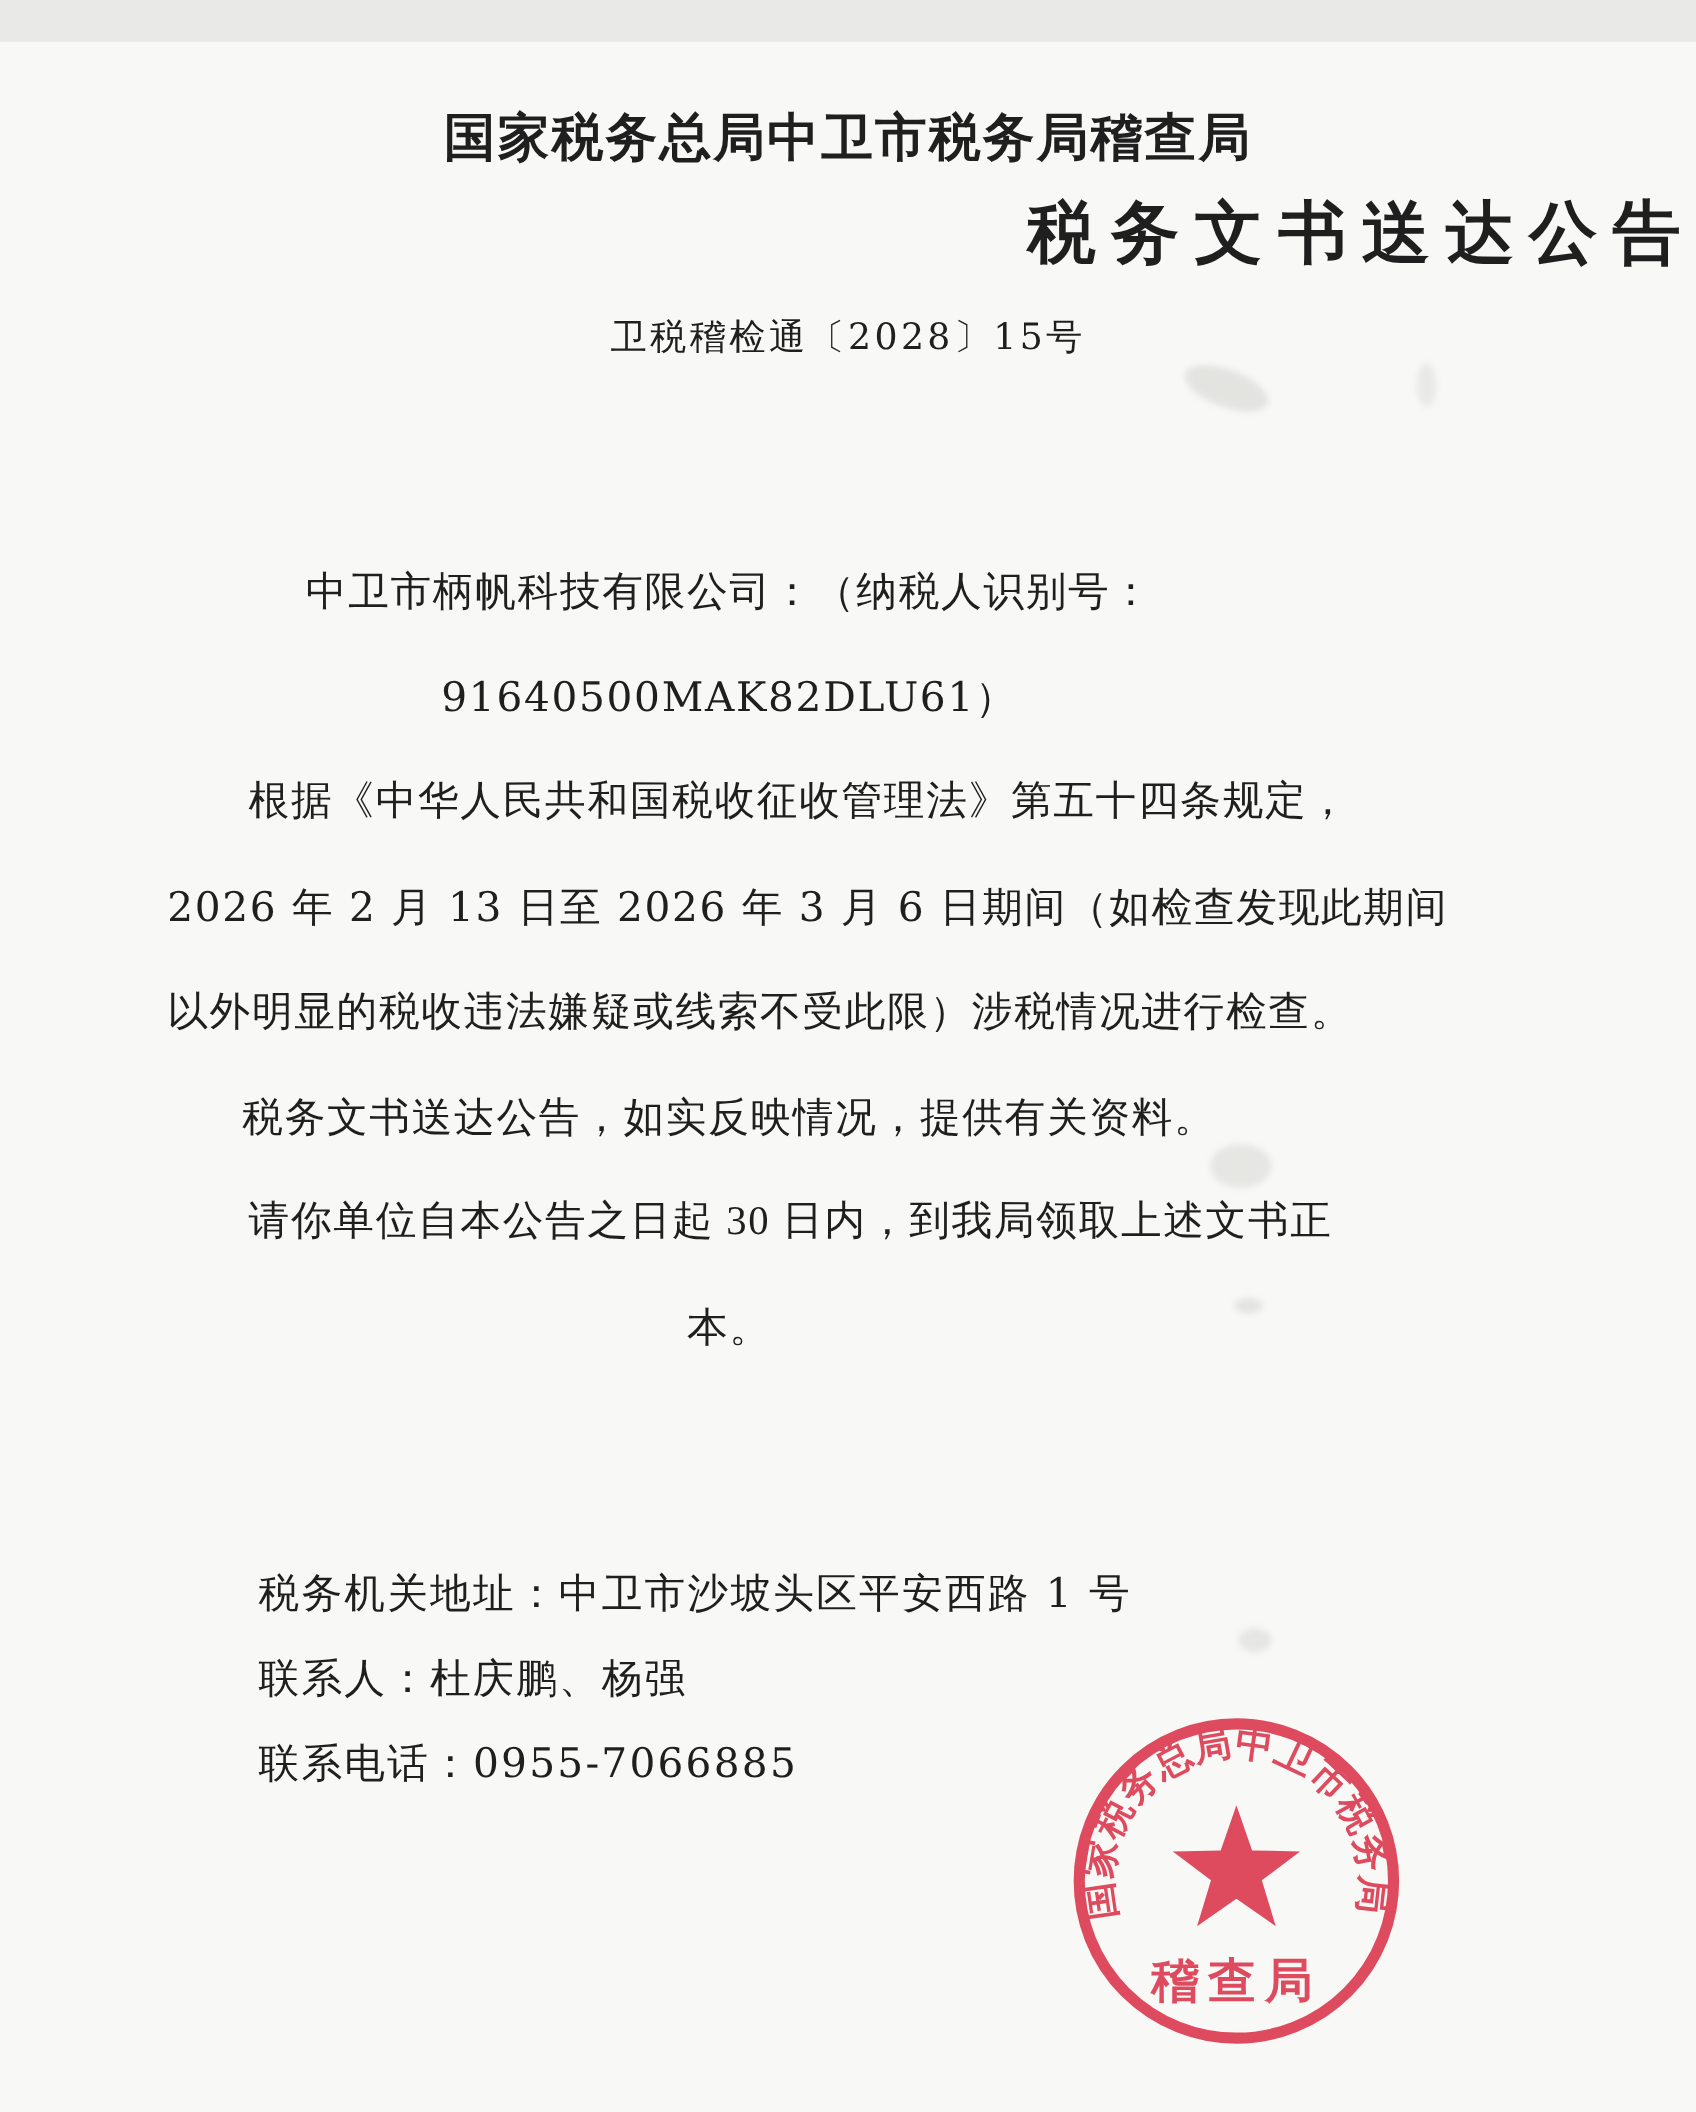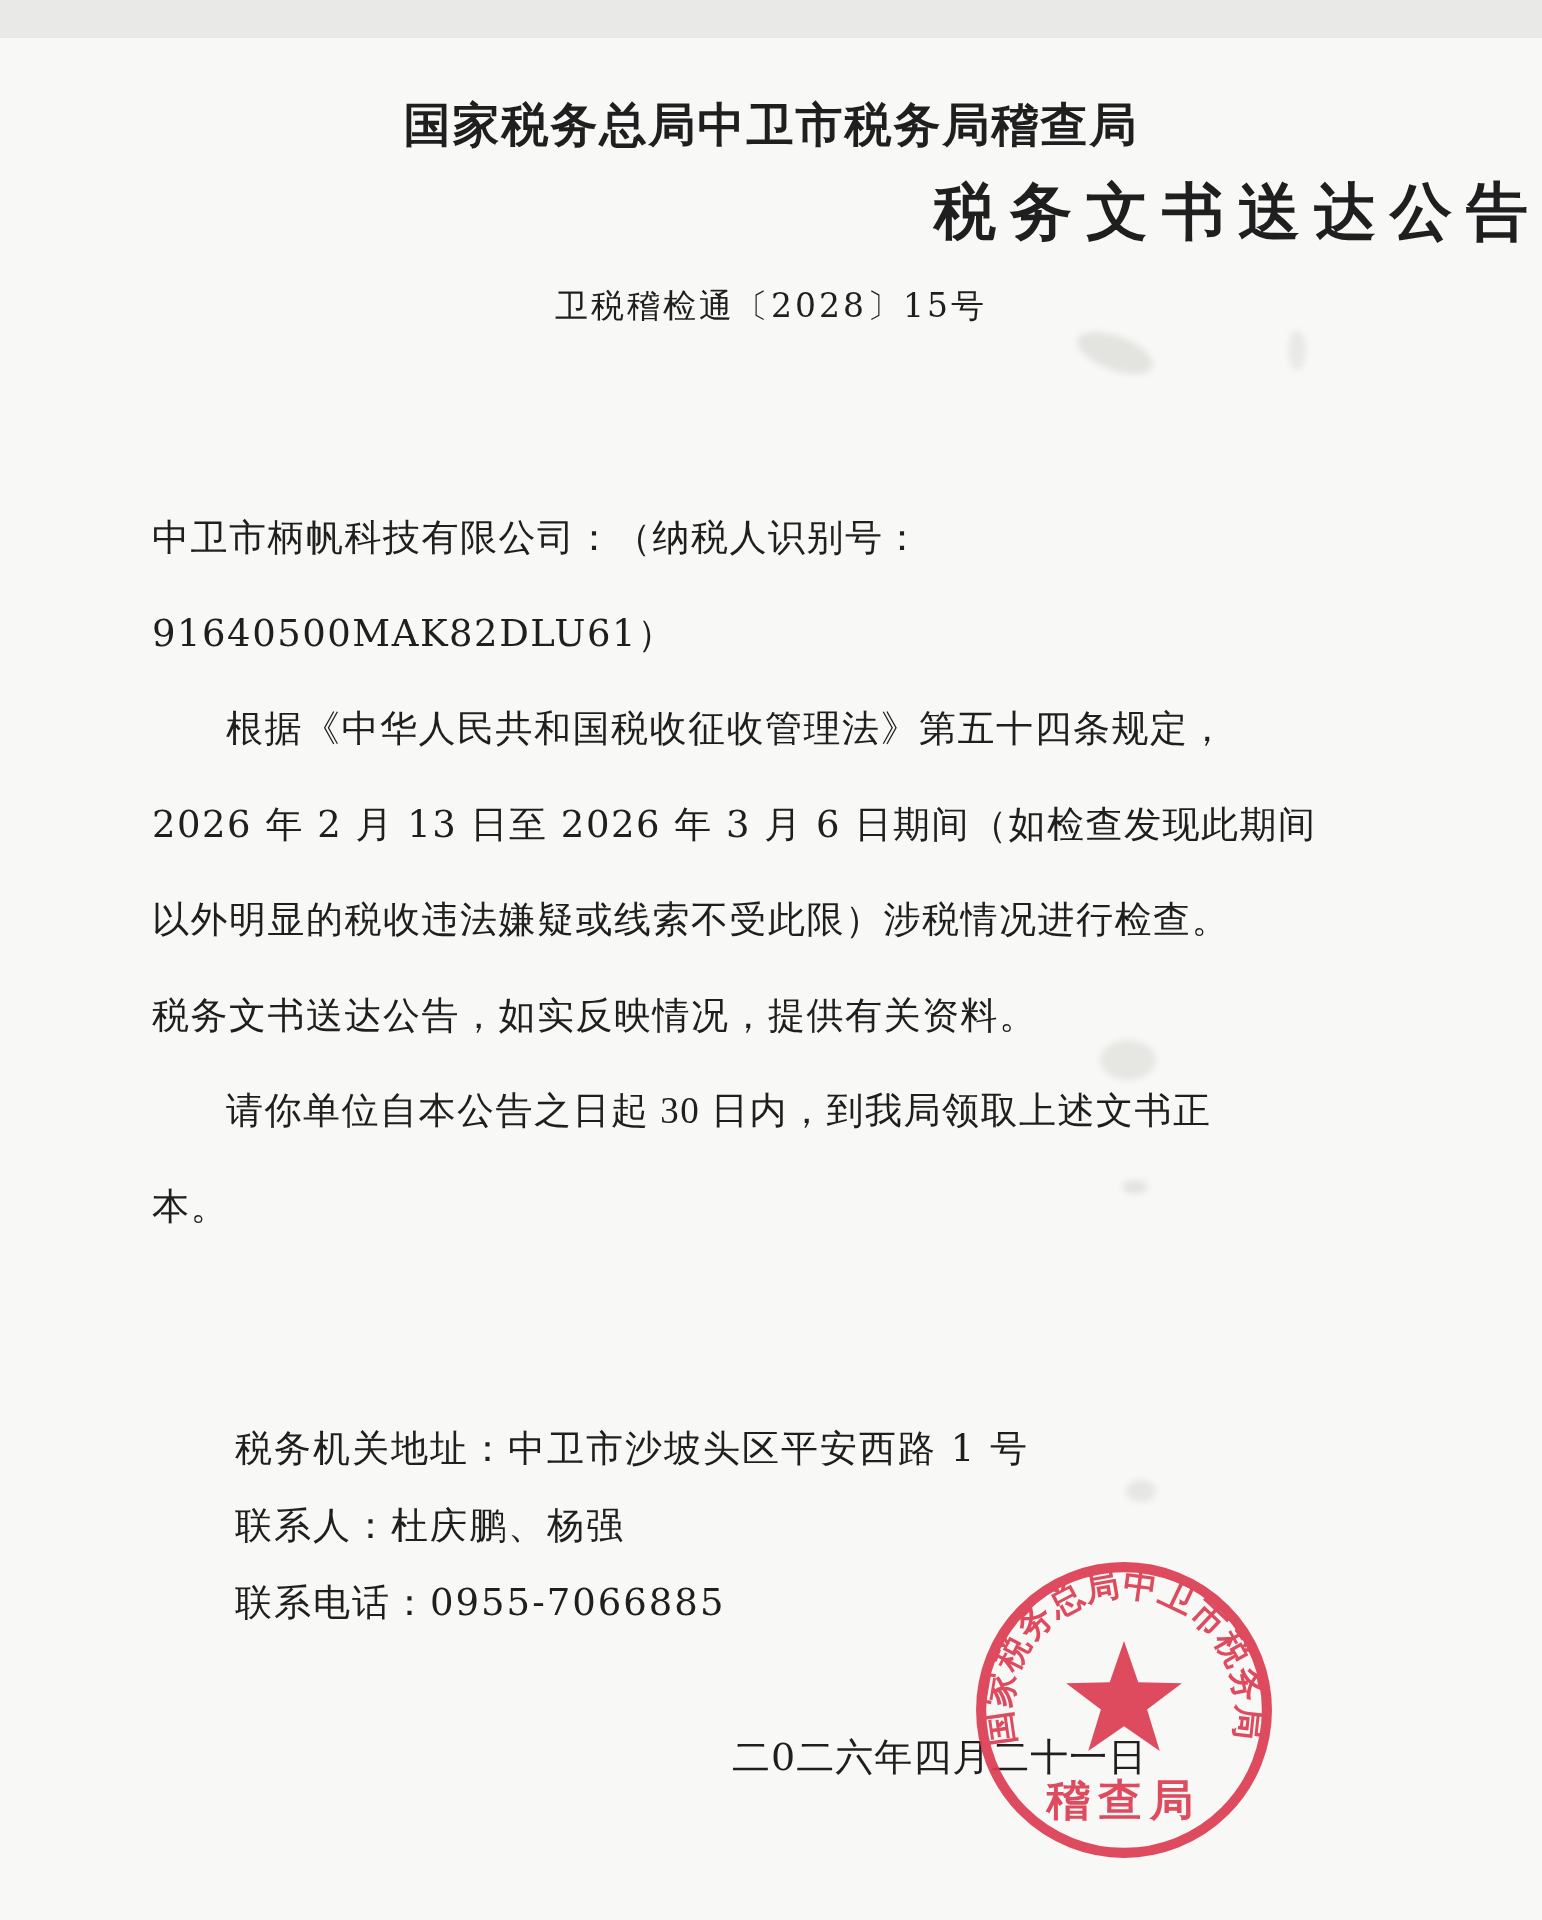--- a/index.html
+++ b/index.html
@@ -45,6 +45,7 @@
     height:95.5px;line-height:95.5px;
     font-size:37px;letter-spacing:1.5px;
     white-space:nowrap;
+    text-align:center;
   }
   .body-line.indent{ text-indent:74px;font-family:Liberation Serif, serif; }
   .contact-block{

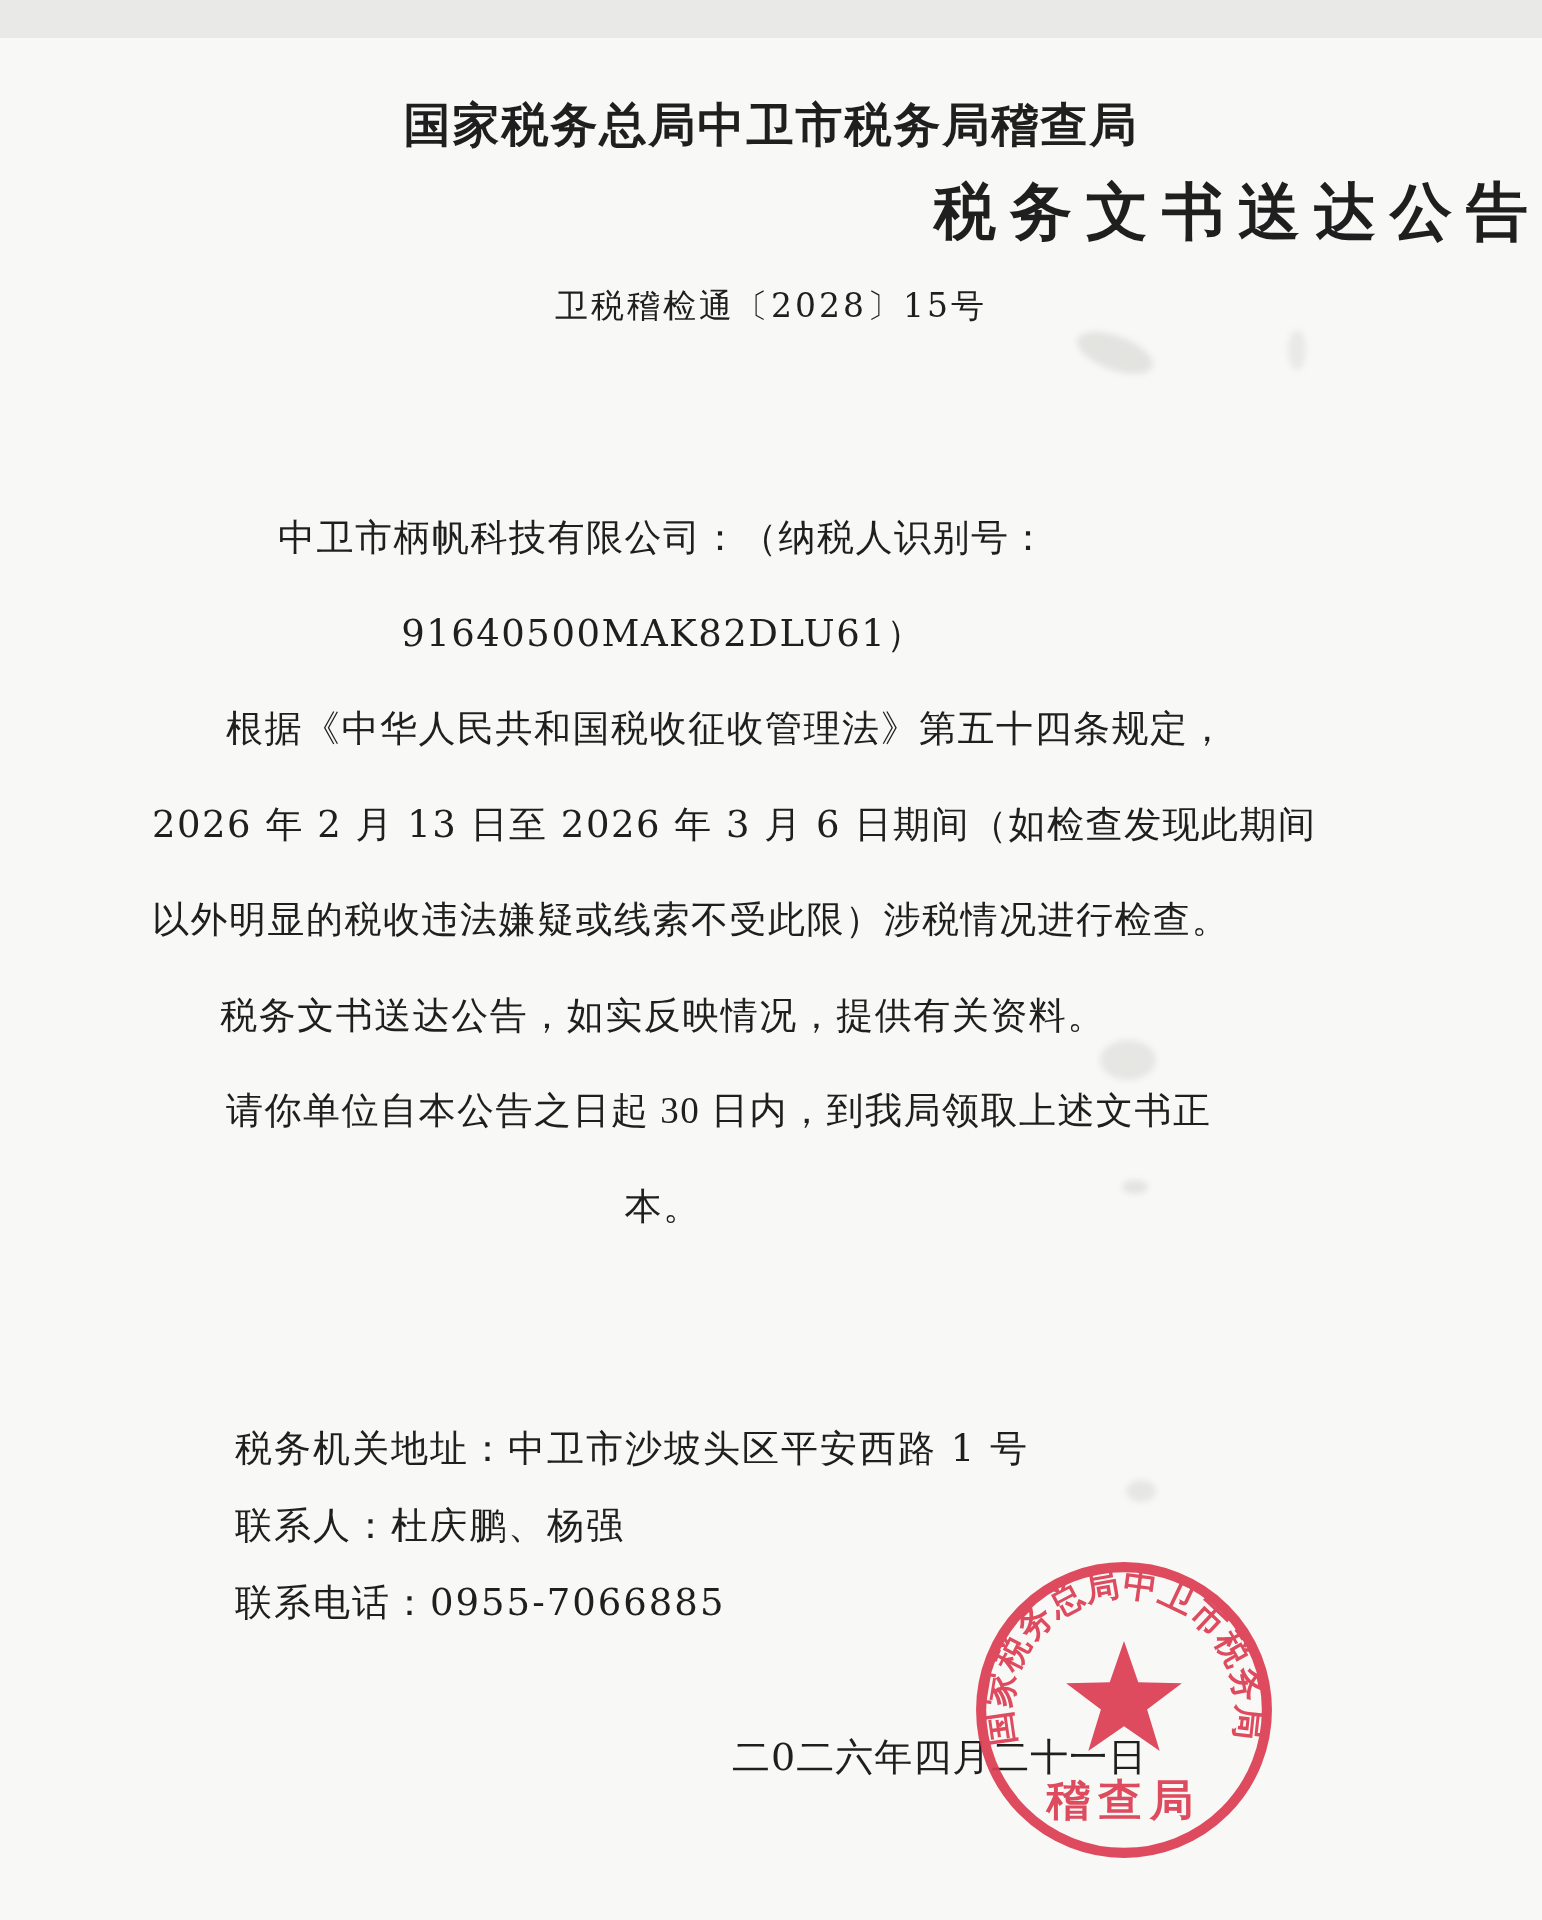--- a/index.html
+++ b/index.html
@@ -97,7 +97,6 @@
     <div class="contact-line">联系电话：0955-7066885</div>
   </div>
 
-  <div class="date-line">二0二六年四月二十一日</div>
 
   <svg class="seal" viewBox="0 0 300 300" aria-hidden="true">
     <circle cx="150" cy="150" r="141" fill="none" stroke="#dc3d52" stroke-width="10"></circle>

